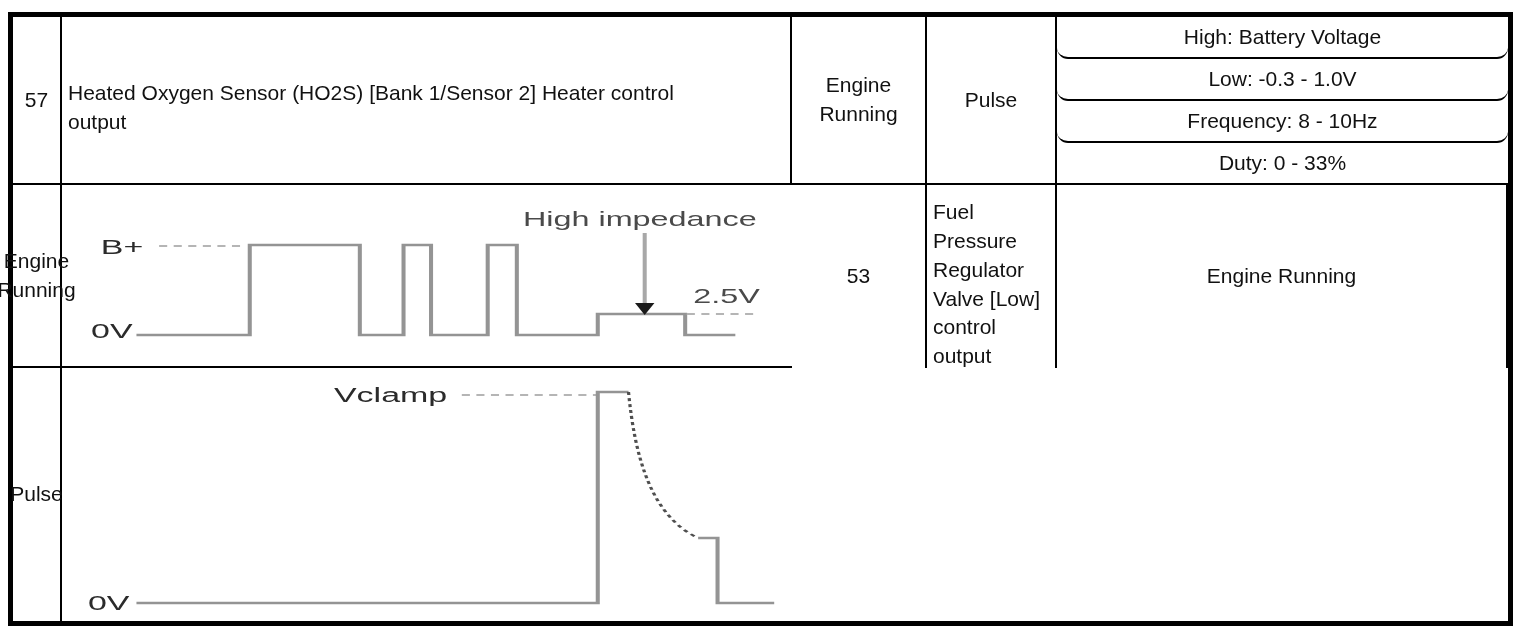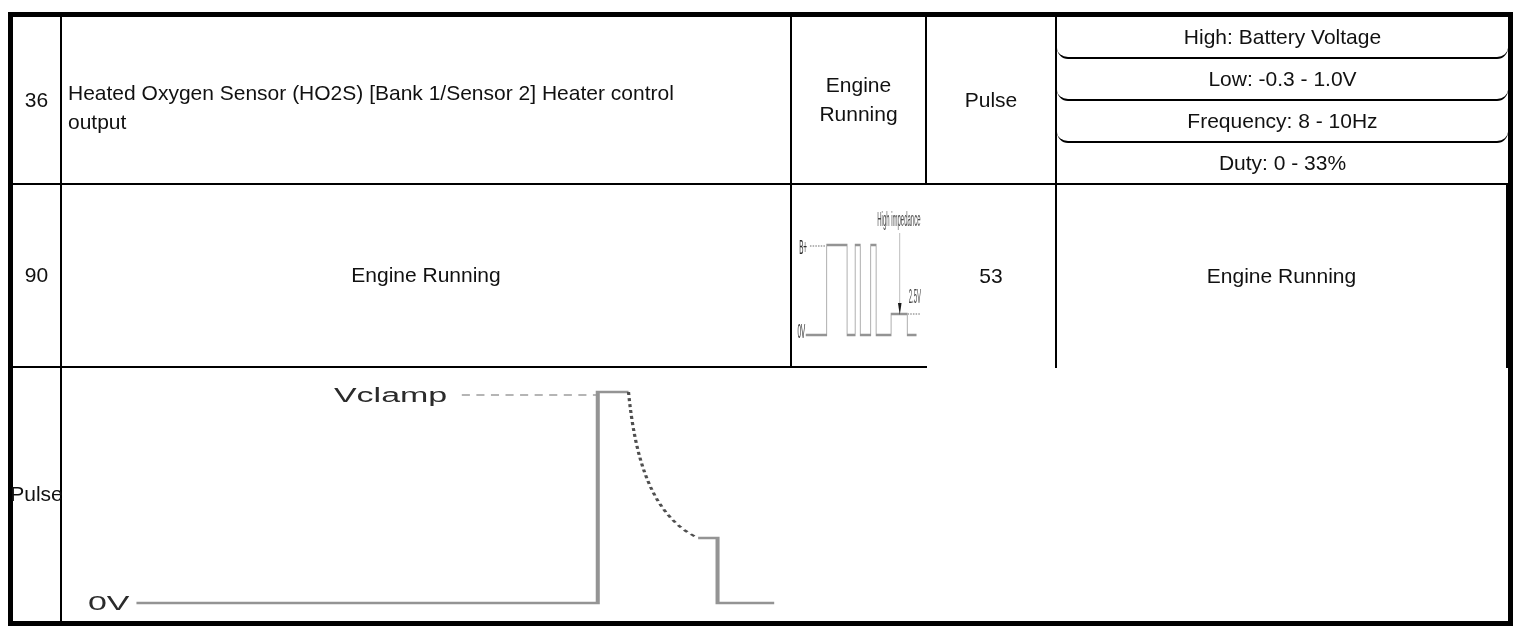--- a/index.html
+++ b/index.html
@@ -70,7 +70,7 @@
 <div class="tbl">
 
   <div class="cell pin">
-    <span>36</span>
+    <span>57</span>
   </div>
   <div class="cell desc">
     <span class="desc-text">Heated Oxygen Sensor (HO2S) [Bank 1/Sensor 2] Heater control output</span>

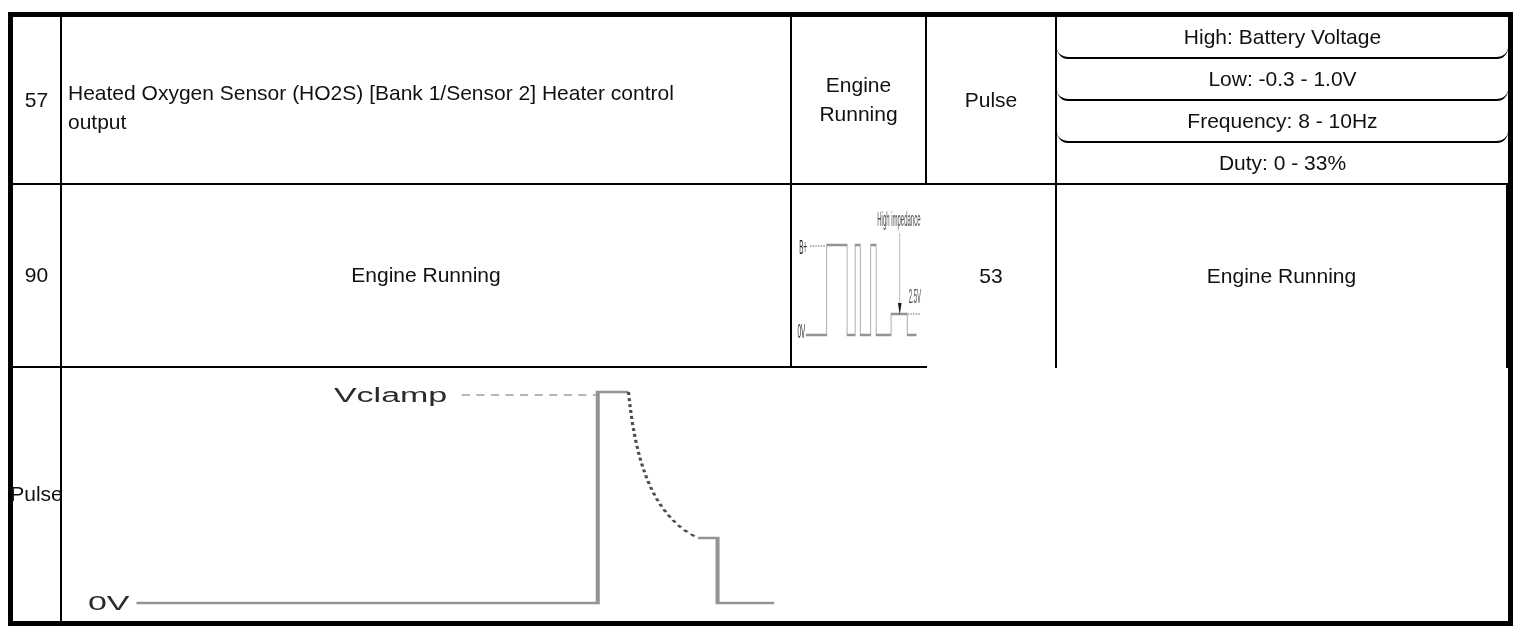--- a/index.html
+++ b/index.html
@@ -124,6 +124,9 @@
   <div class="cell pin lastrow">
     <span>53</span>
   </div>
+  <div class="cell desc lastrow">
+    <span class="desc-text">Fuel Pressure Regulator Valve [Low] control output</span>
+  </div>
   <div class="cell cond lastrow">
     <span>Engine Running</span>
   </div>

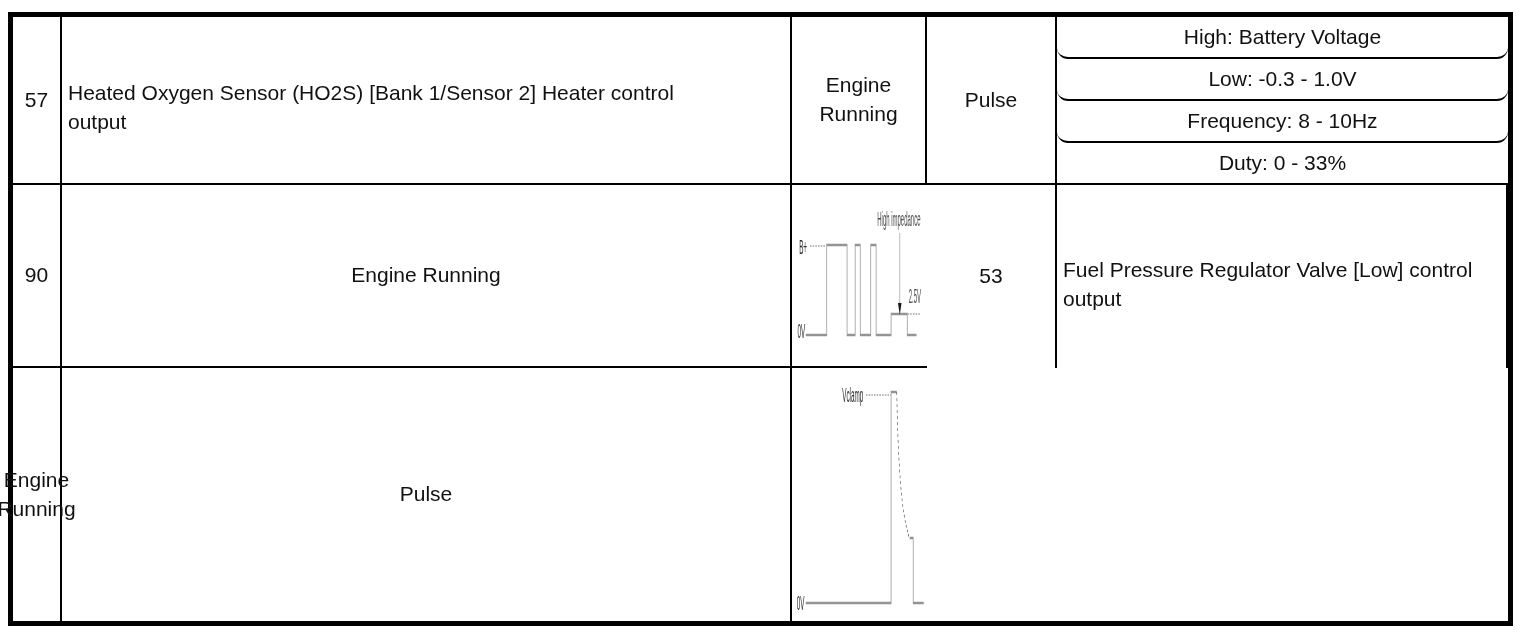--- a/index.html
+++ b/index.html
@@ -96,9 +96,6 @@
     </div>
   </div>
 
-  <div class="cell pin">
-    <span>90</span>
-  </div>
   <div class="cell cond">
     <span>Engine Running</span>
   </div>

